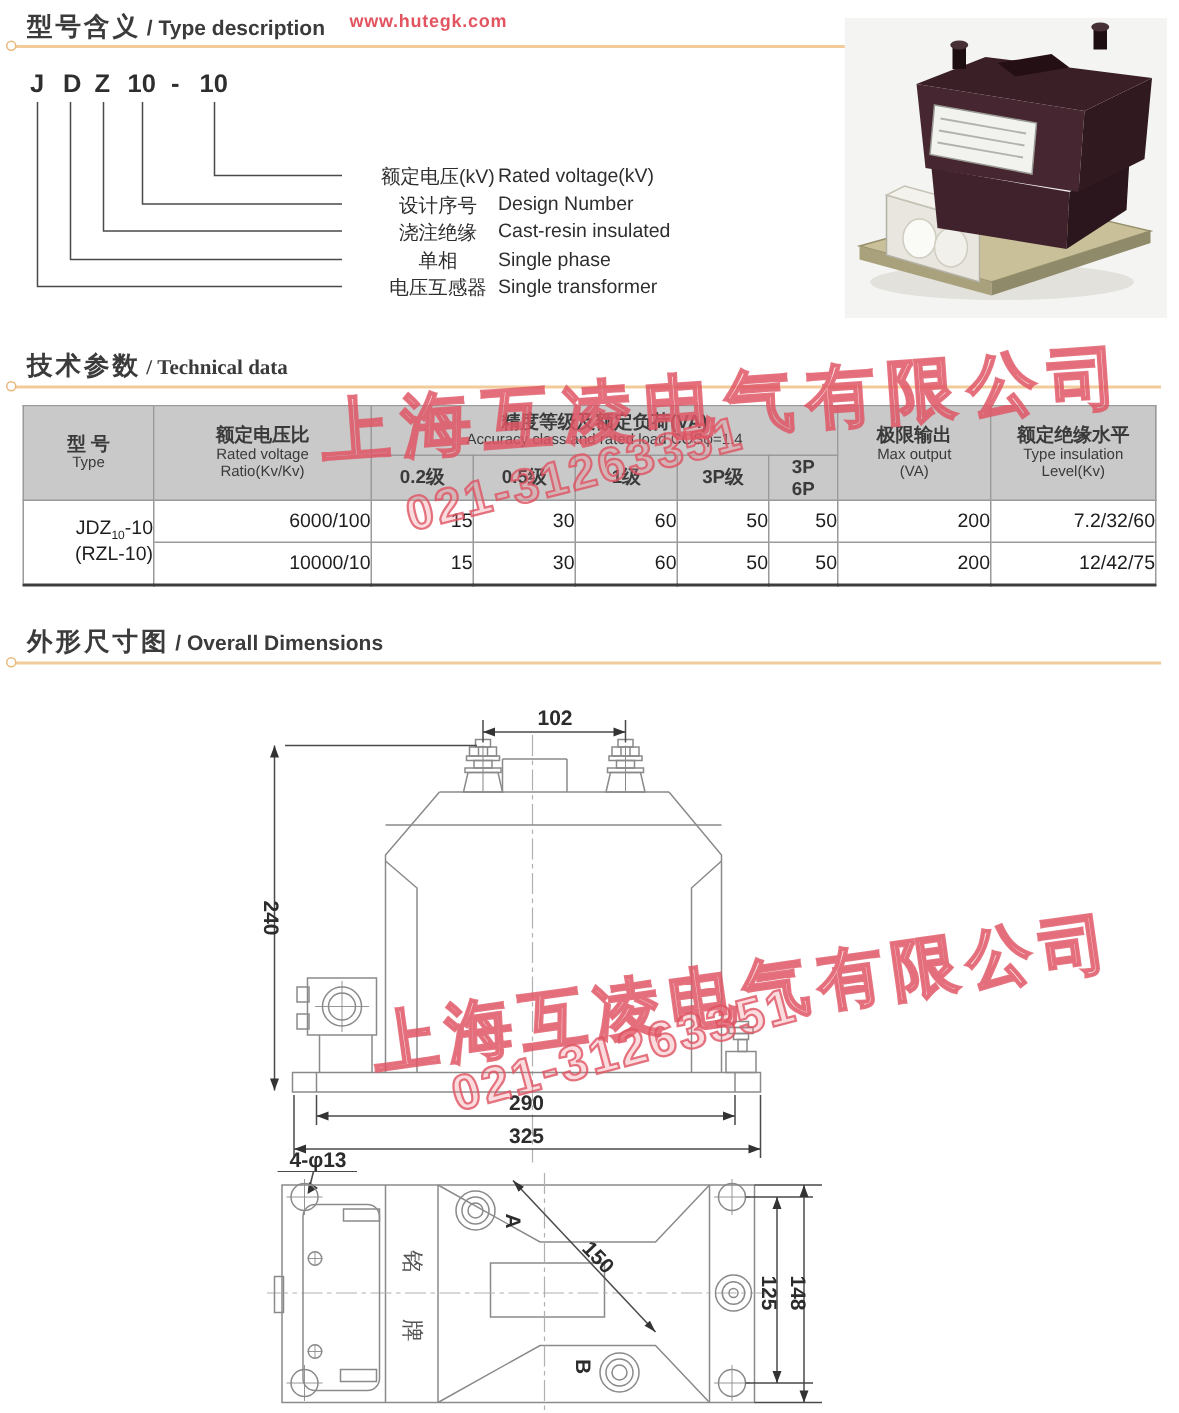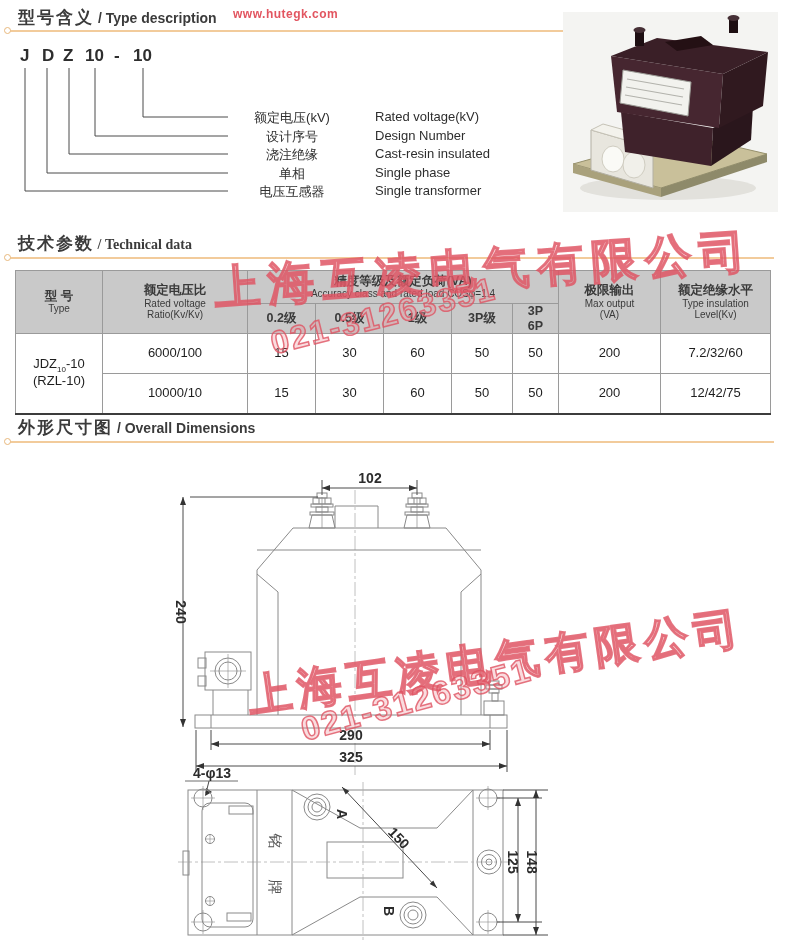--- a/index.html
+++ b/index.html
@@ -22,7 +22,7 @@
   .tc0{left:20px;}.tc1{left:42px;}.tc2{left:63px;}.tc3{left:85px;}.tc4{left:114px;}.tc5{left:133px;}
   .legend-row{position:absolute;font-size:13px;color:#2e2e2e;white-space:nowrap;}
   .legend-row .zh{position:absolute;left:232px;width:120px;text-align:center;}
-  .legend-row .en{position:absolute;left:332px;width:200px;margin-left:43px;}
+  .legend-row .en{position:absolute;left:332px;width:200px;}
 
   
   .photo{position:absolute;left:563px;top:12px;width:215px;height:200px;}

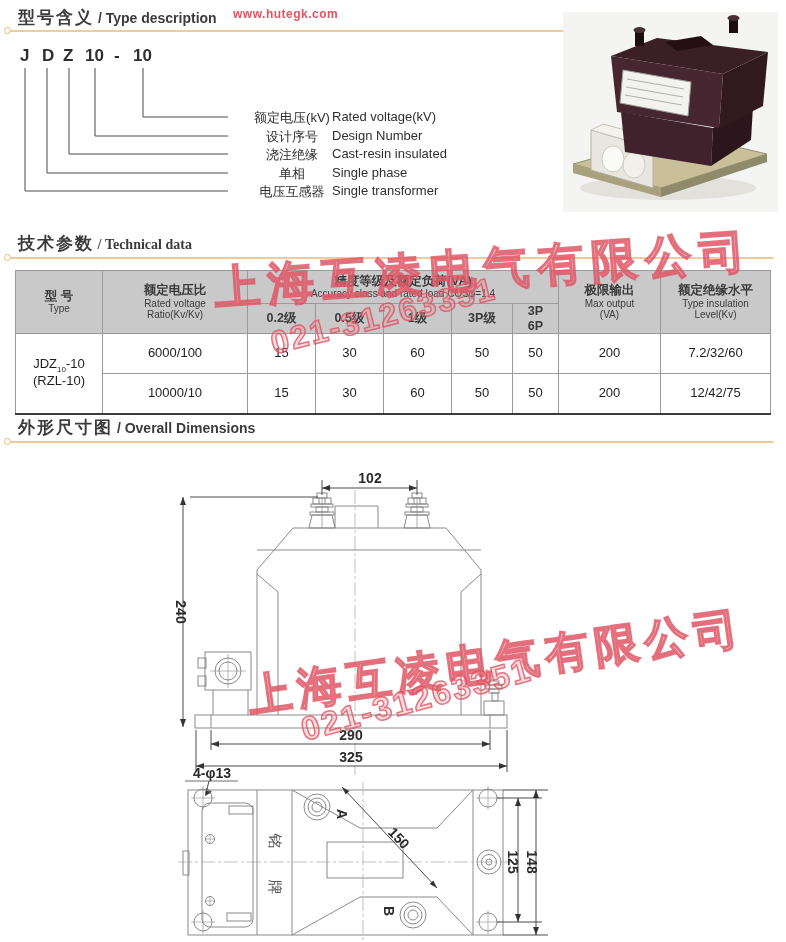--- a/index.html
+++ b/index.html
@@ -36,7 +36,7 @@
   .tech-table .en{font-size:10px;display:block;}
   .tech-table tr.r1{height:33px;}
   .tech-table tr.r2{height:30px;}
-  .tech-table tr.d{height:40px;}
+  .tech-table tr.d{height:28px;text-align:right;}
   .tech-table{border-bottom:2px solid #3c3c3c;}
   .tech-table sub{font-size:8px;}
 

